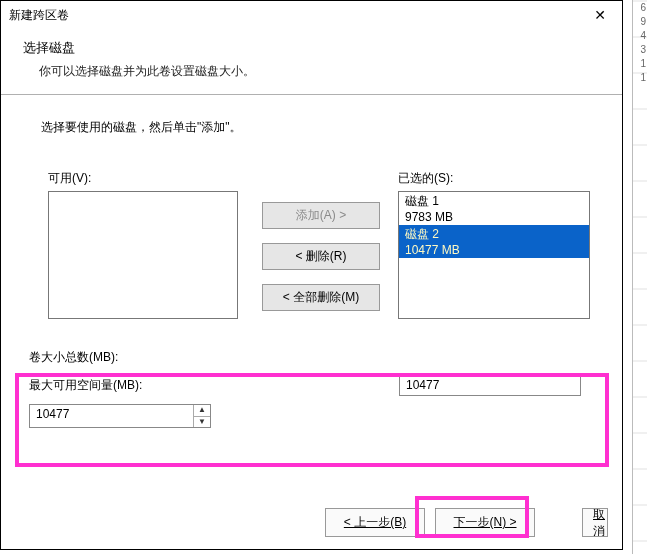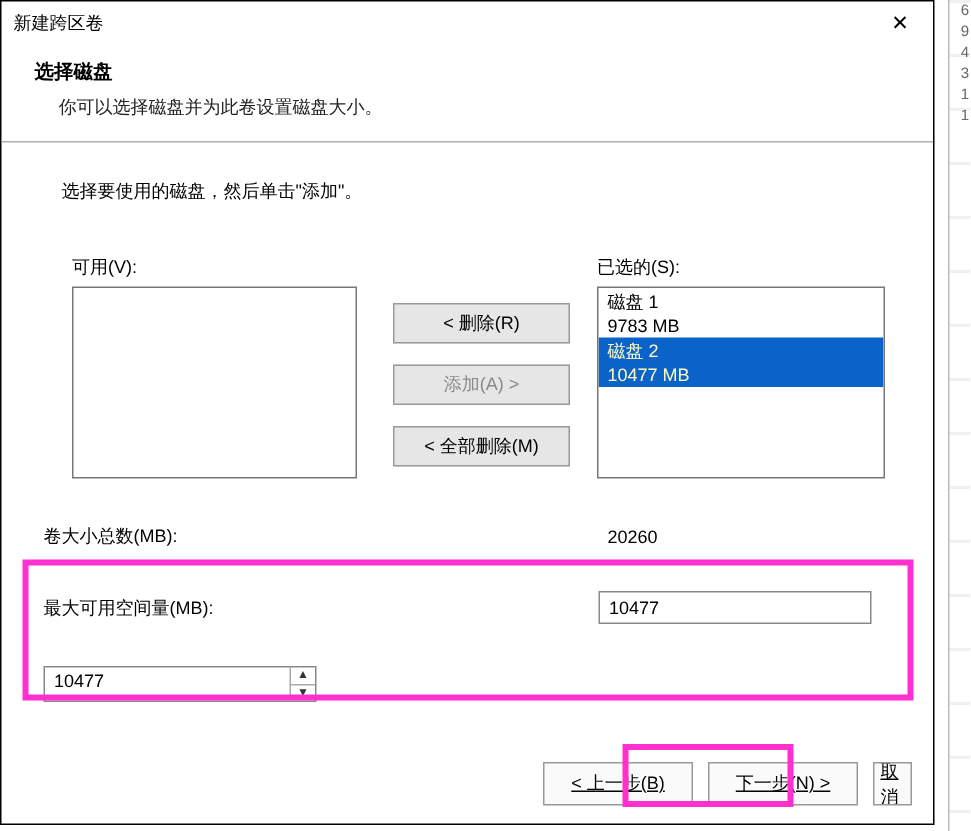--- a/index.html
+++ b/index.html
@@ -58,7 +58,7 @@
     padding: 10px 22px 14px 22px;
     border-bottom: 1px solid #b0b0b0;
   }
-  .header .h1 { font-size: 13px; font-weight: 700; margin-bottom: 6px; }
+  .header .h1 { font-size: 13px; font-weight: 400; margin-bottom: 6px; }
   .header .h2 { font-size: 12px; padding-left: 16px; color:#222;font-family:Liberation Serif, serif; }
 
   .body {

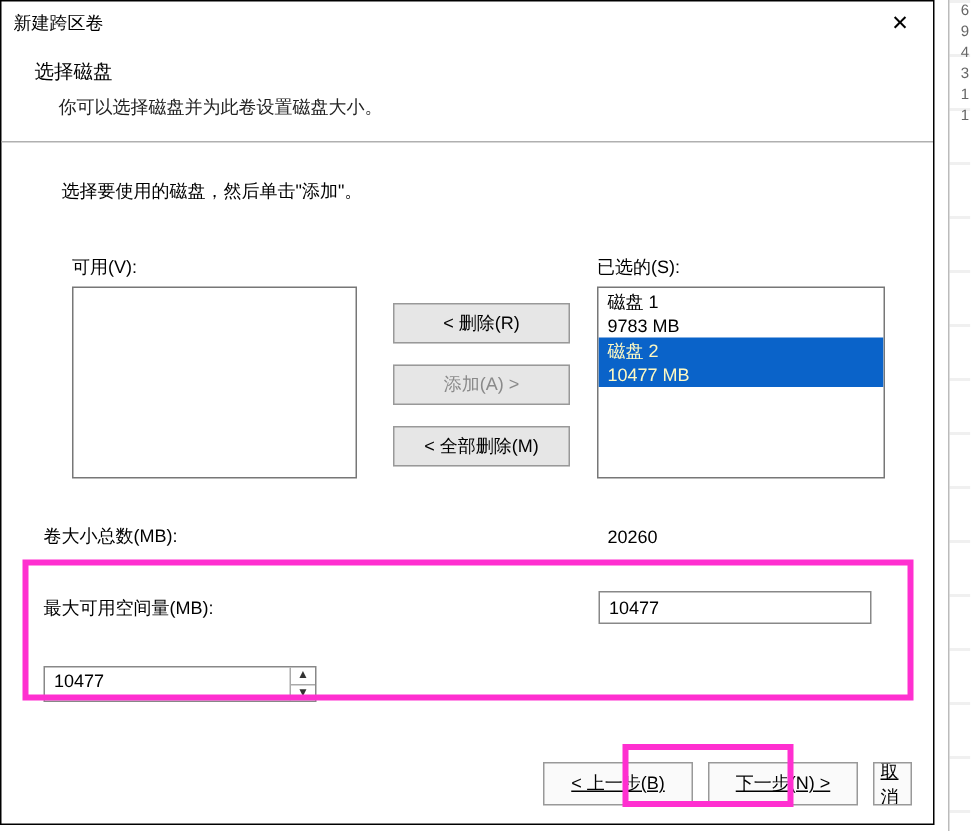--- a/index.html
+++ b/index.html
@@ -213,11 +213,11 @@
 
         <div class="col-mid">
           <div style="height:18px"></div>
+          <div class="btn disabled">
+            <span>添加(A) &gt;</span>
+          </div>
           <div class="btn">
             <span>&lt; 删除(R)</span>
-          </div>
-          <div class="btn disabled">
-            <span>添加(A) &gt;</span>
           </div>
           <div class="btn">
             <span>&lt; 全部删除(M)</span>

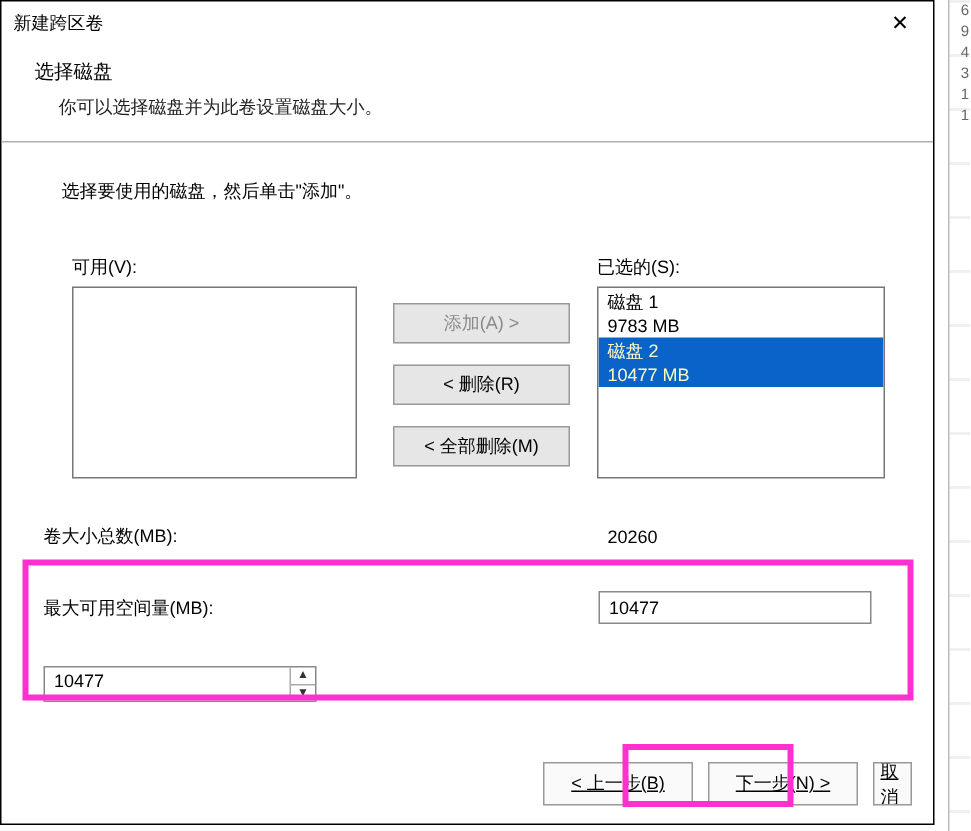--- a/index.html
+++ b/index.html
@@ -241,7 +241,6 @@
 
       <div class="kv first">
         <div class="k">卷大小总数(MB):</div>
-        <div class="v-static">20260</div>
       </div>
 
       <div class="kv">

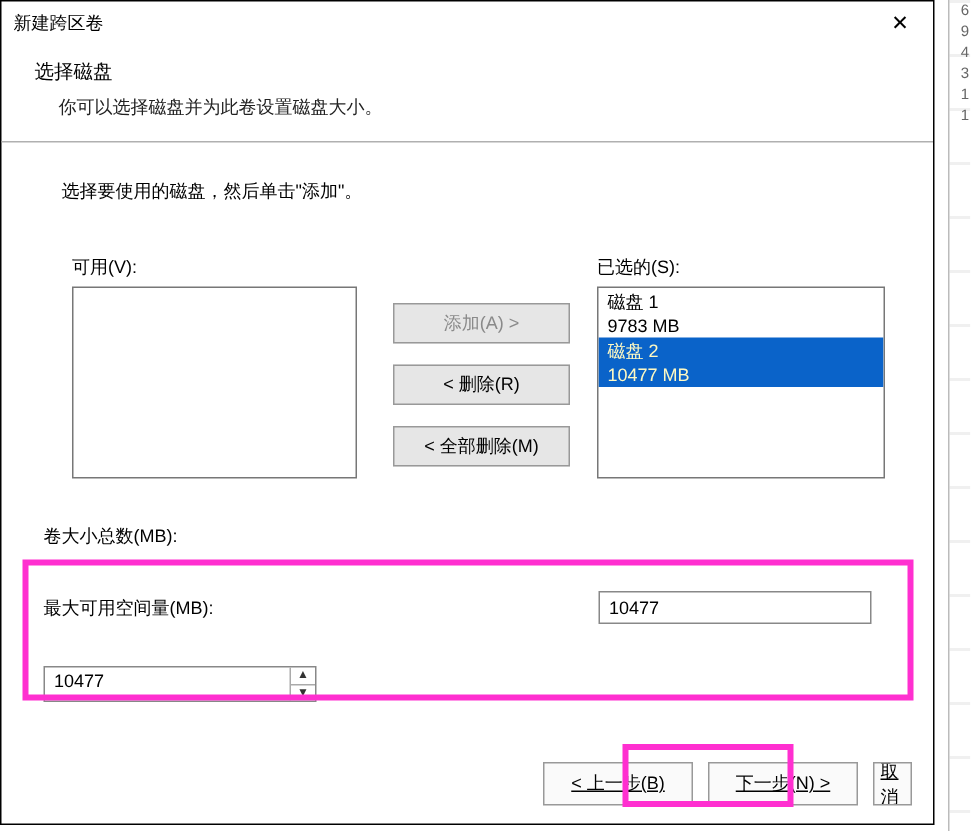--- a/index.html
+++ b/index.html
@@ -129,7 +129,7 @@
   .kv {
     display: flex;
     align-items: center;
-    margin-top: 28px;
+    margin-top: 8px;
   }
   .kv.first { margin-top: 30px; }
   .kv .k { width: 370px; }

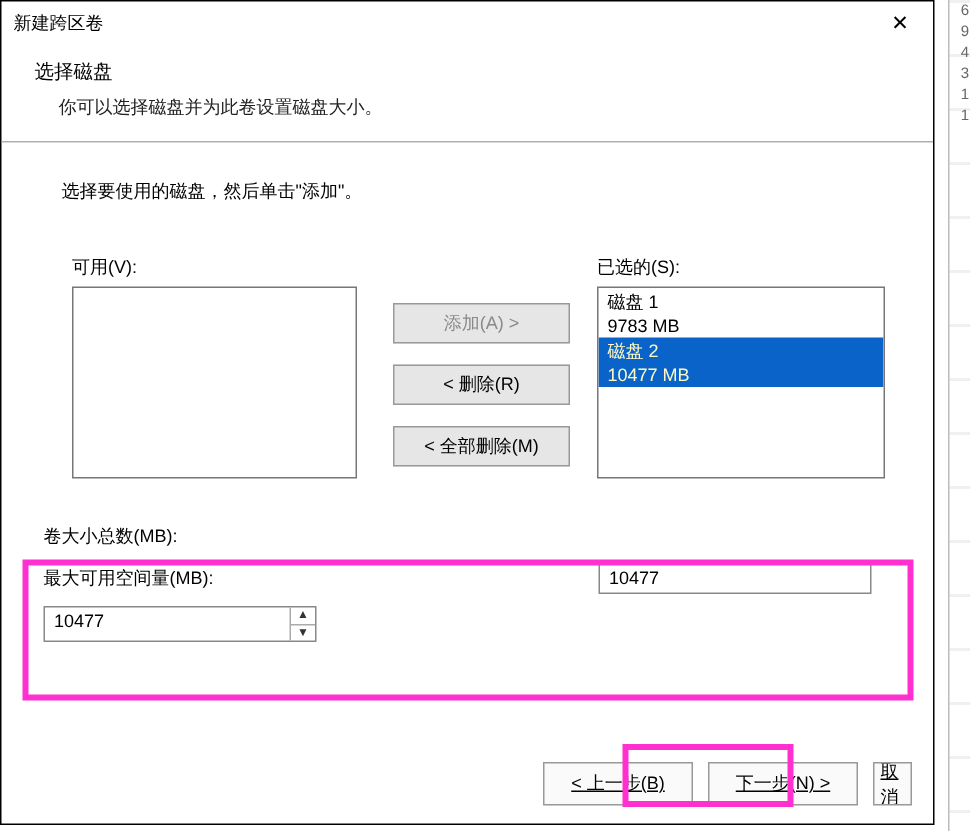--- a/index.html
+++ b/index.html
@@ -169,8 +169,9 @@
   }
   .footer .btn { width: 100px; height: 29px; background:#fafafa; }
   .footer .btn.cancel-cut {
-    width: 20px; overflow: hidden; justify-content:flex-end;
+    width: 20px; overflow: hidden; justify-content:center;
     padding-left:16px;
+    margin-left:37px;
   }
 </style>
 </head>

